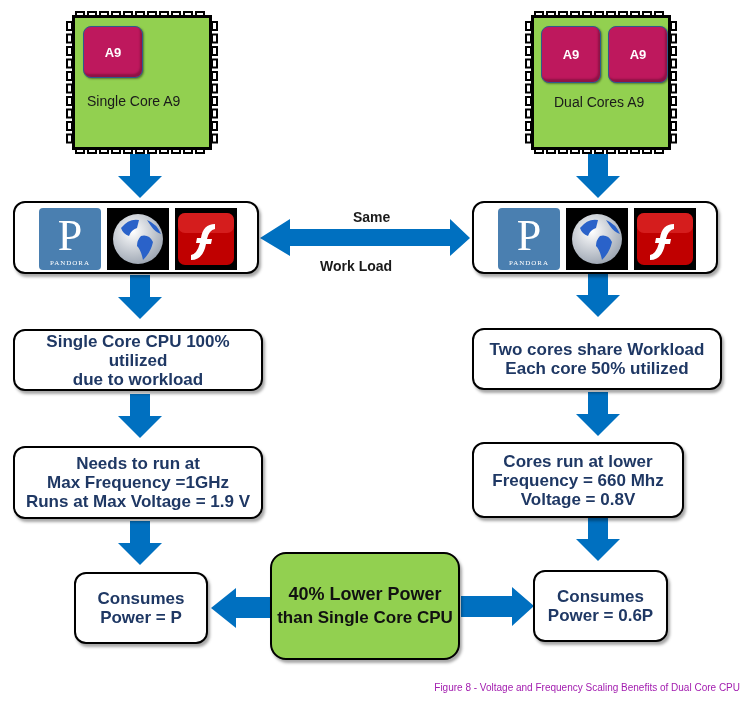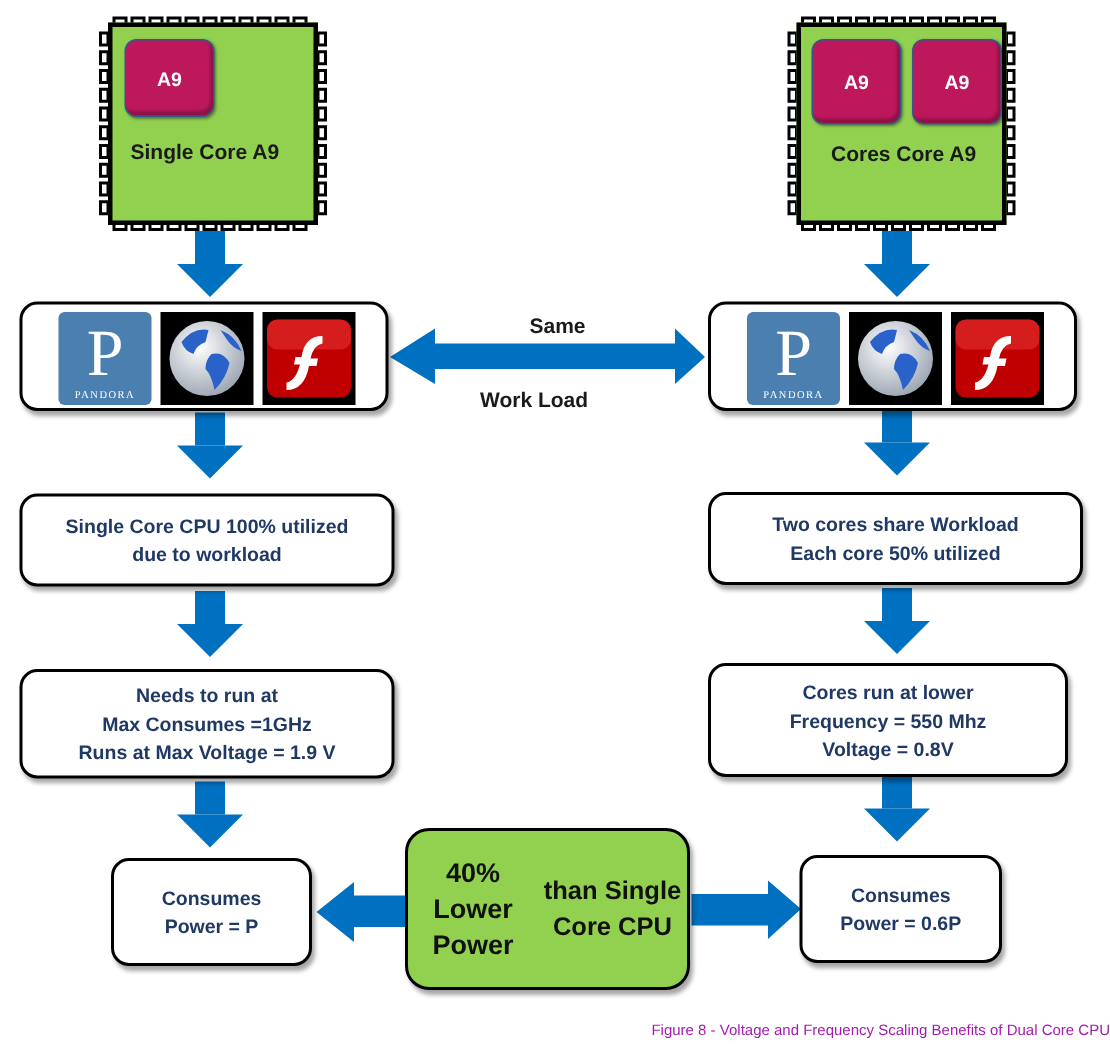--- a/index.html
+++ b/index.html
@@ -11,7 +11,7 @@
   .core { position:absolute; background:#be185d; border:1px solid #2e5a8c; border-radius:8px;
           color:#fff; font-weight:bold; font-size:13px; display:flex; align-items:center; justify-content:center;
           box-shadow: inset -2px -3px 2px rgba(0,0,0,0.25), 1px 1px 2px rgba(0,0,0,0.4); }
-  .chip-label { position:absolute; font-weight:bold; font-size:14px; color:#1a1a1a; }
+  .chip-label { position:absolute; font-weight:normal; font-size:14px; color:#1a1a1a; }
   
   .box { position:absolute; background:#fff; border:2px solid #000; border-radius:12px; box-sizing:border-box;
          box-shadow: 2px 3px 3px rgba(0,0,0,0.35);

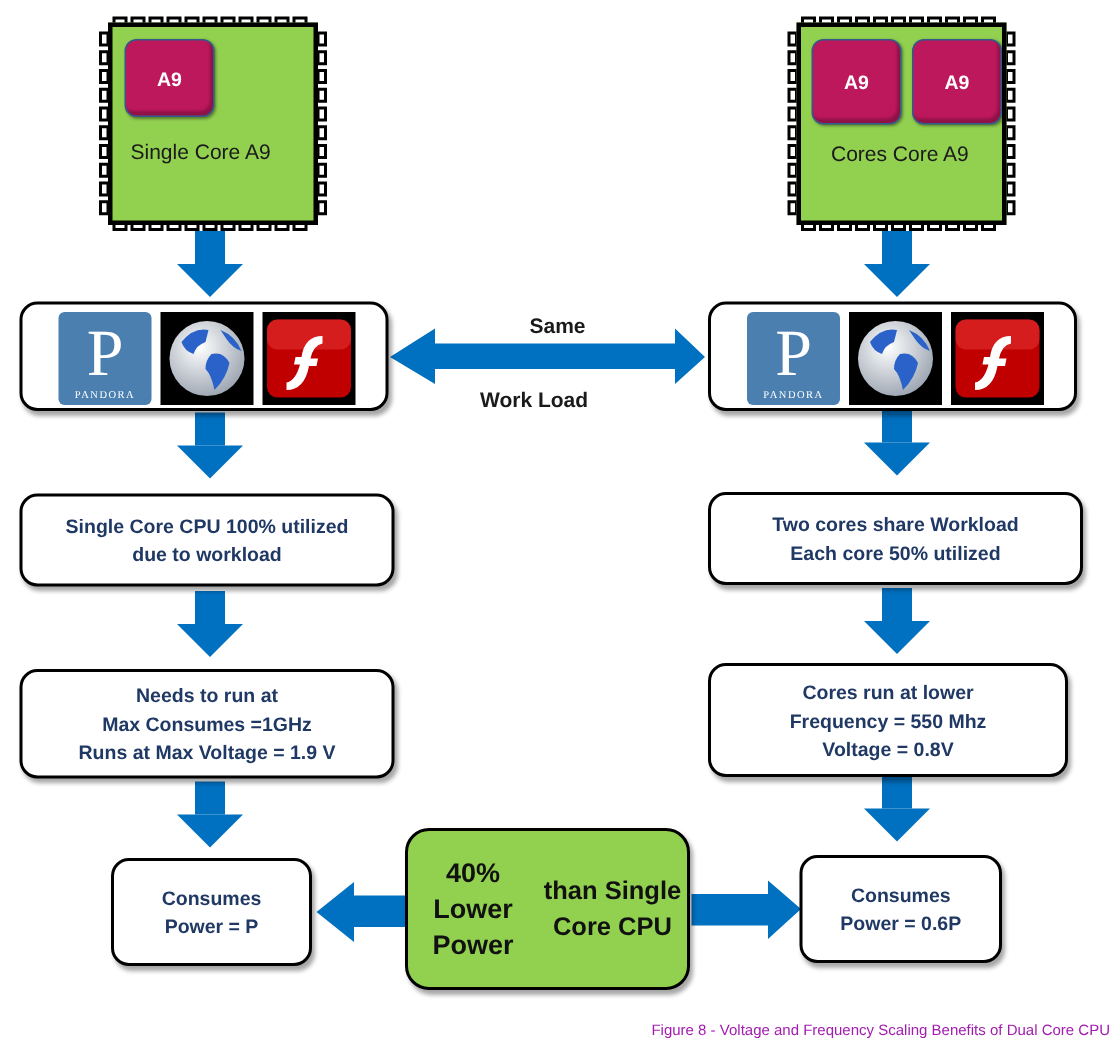--- a/index.html
+++ b/index.html
@@ -132,7 +132,7 @@
 <div class="chip" style="left:531px;top:15px;width:140px;height:135px;">
   <div class="core" style="left:7px;top:8px;width:58px;height:55px;">A9</div>
   <div class="core" style="left:74px;top:8px;width:58px;height:55px;">A9</div>
-  <div class="chip-label" style="left:20px;top:76px;">Cores Core A9</div>
+  <div class="chip-label" style="left:20px;top:76px;">Dual Cores A9</div>
 </div>
 
 <svg class="abs" style="left:0;top:0;" width="740" height="707">

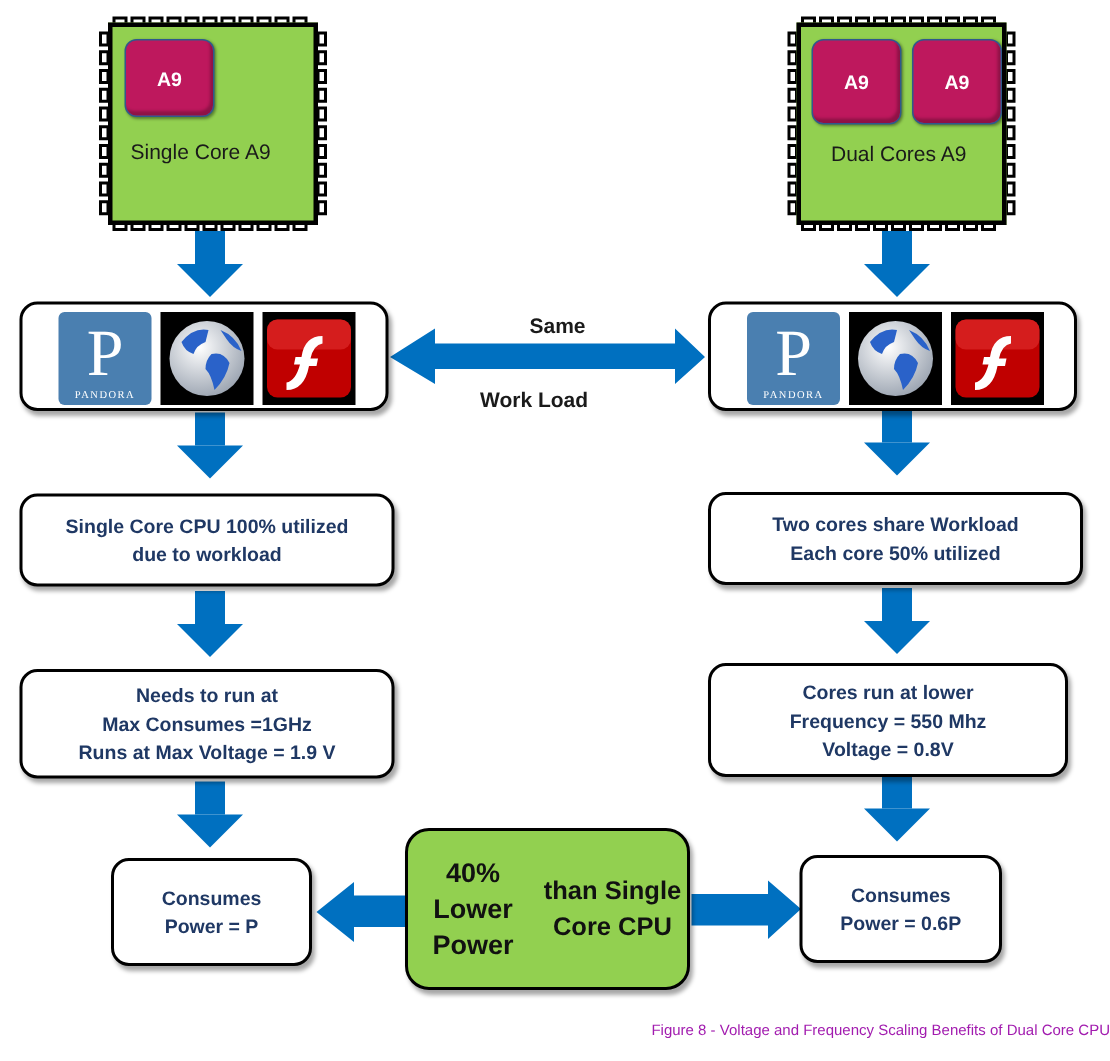--- a/index.html
+++ b/index.html
@@ -16,7 +16,7 @@
   .box { position:absolute; background:#fff; border:2px solid #000; border-radius:12px; box-sizing:border-box;
          box-shadow: 2px 3px 3px rgba(0,0,0,0.35);
          display:flex; flex-direction:column; align-items:center; justify-content:center;
-         color:#1f3864; font-weight:bold; font-size:13px; line-height:19px; text-align:center; }
+         color:#1f3864; font-weight:bold; font-size:17px; line-height:19px; text-align:center; }
   .greenbox { position:absolute; background:#92d050; border:2px solid #000; border-radius:16px; box-sizing:border-box;
          box-shadow: 2px 3px 3px rgba(0,0,0,0.35);
          display:flex; flex-direction:row; align-items:center; justify-content:center;

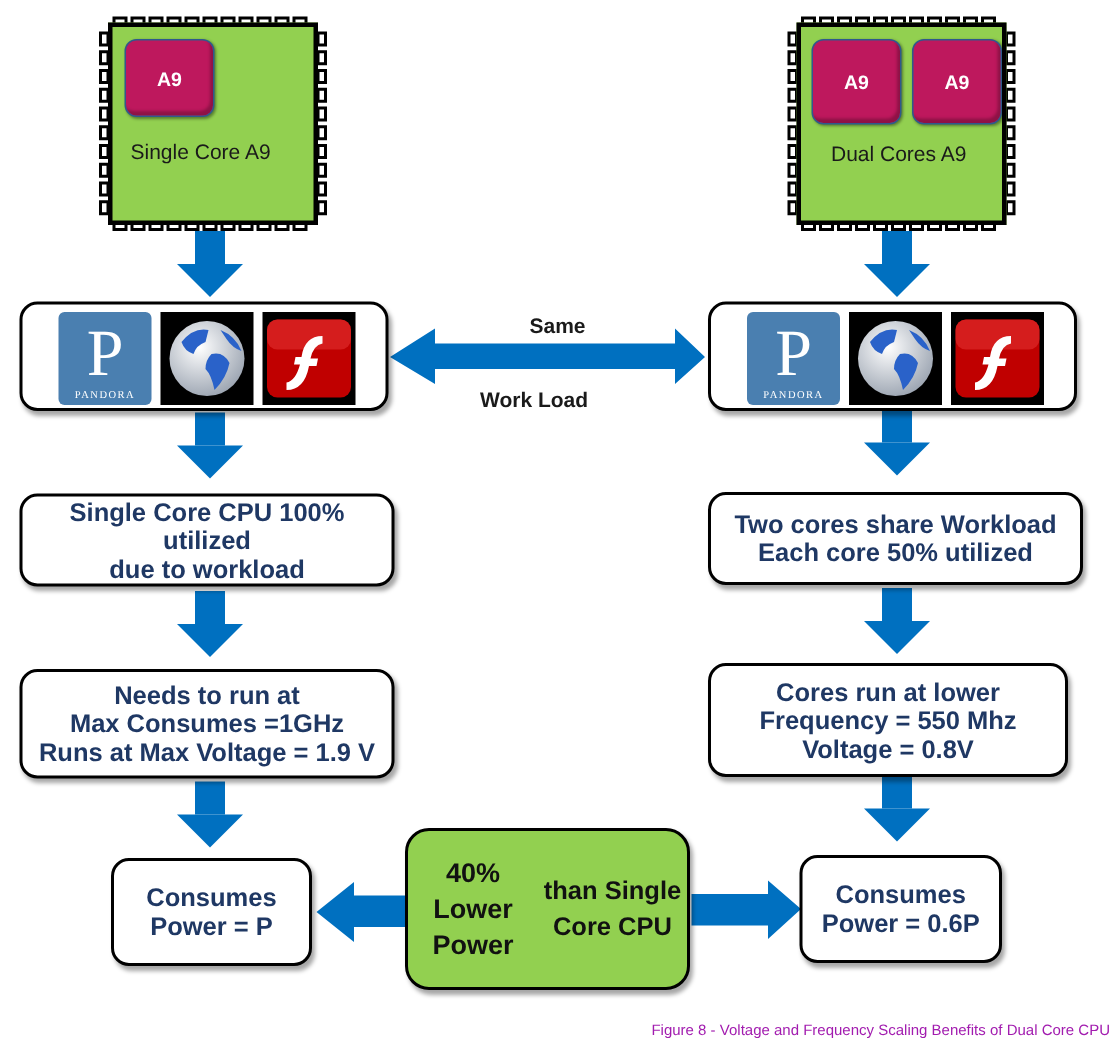--- a/index.html
+++ b/index.html
@@ -225,7 +225,7 @@
   <div>Two cores share Workload</div>
   <div>Each core 50% utilized</div>
 </div>
-<div class="box" style="left:472px;top:442px;width:240px;height:76px;">
+<div class="box" style="left:472px;top:442px;width:212px;height:76px;">
   <div>Cores  run at lower</div>
   <div>Frequency = 550 Mhz</div>
   <div>Voltage = 0.8V</div>

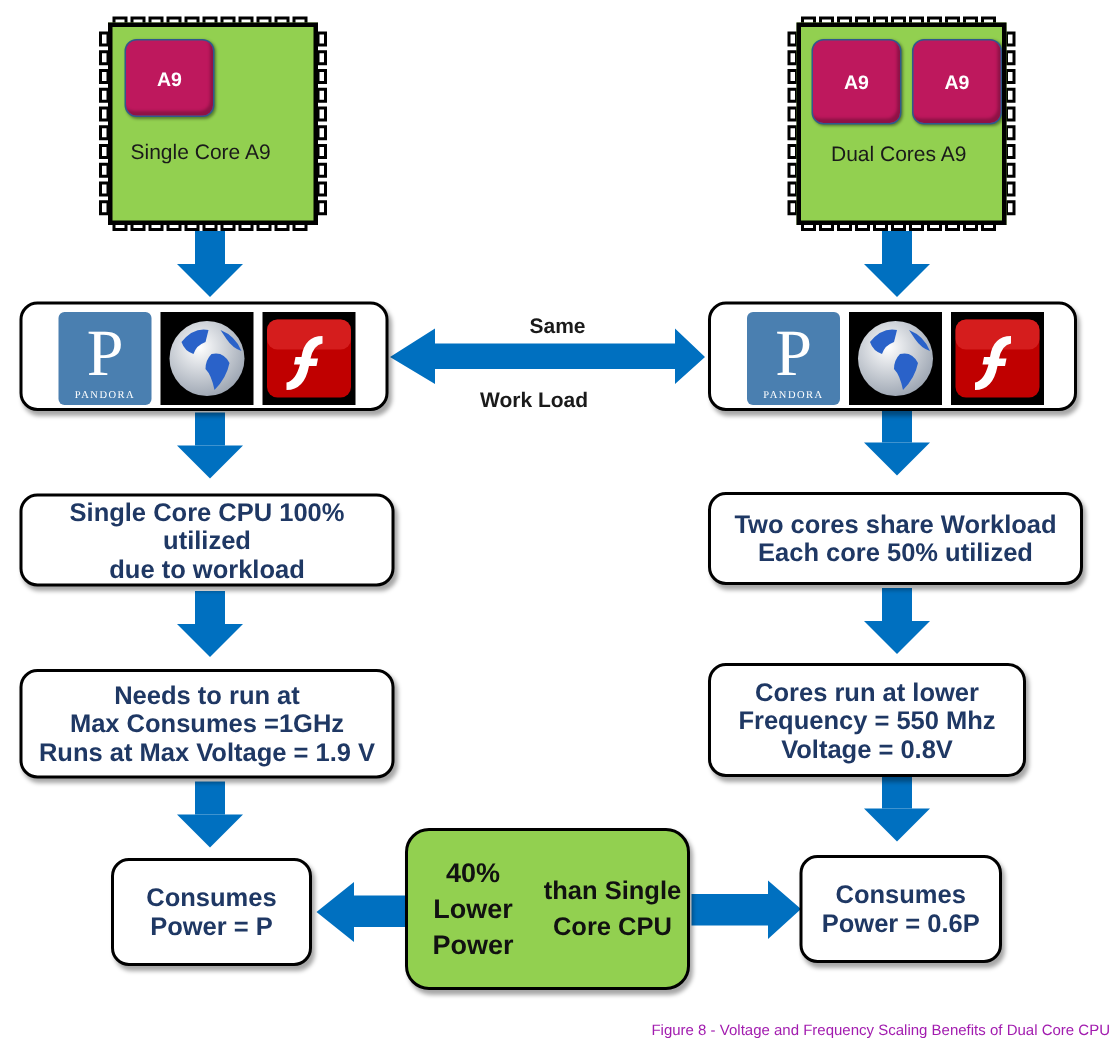--- a/index.html
+++ b/index.html
@@ -213,7 +213,7 @@
 </div>
 <div class="box" style="left:13px;top:446px;width:250px;height:73px;">
   <div>Needs to run at</div>
-  <div>Max Consumes =1GHz</div>
+  <div>Max Frequency =1GHz</div>
   <div>Runs at Max Voltage = 1.9 V</div>
 </div>
 <div class="box" style="left:74px;top:572px;width:134px;height:72px;">

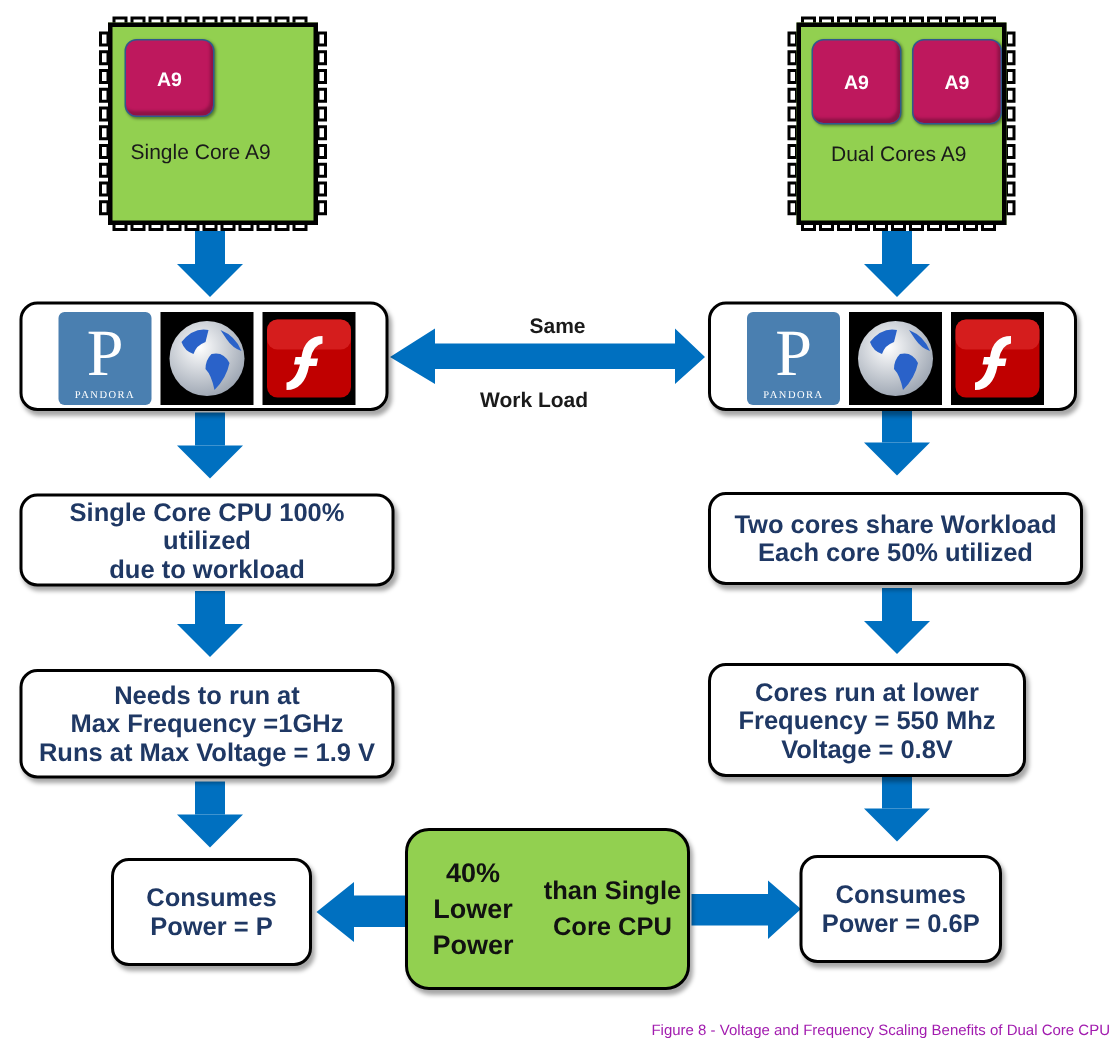--- a/index.html
+++ b/index.html
@@ -227,7 +227,7 @@
 </div>
 <div class="box" style="left:472px;top:442px;width:212px;height:76px;">
   <div>Cores  run at lower</div>
-  <div>Frequency = 550 Mhz</div>
+  <div>Frequency = 660 Mhz</div>
   <div>Voltage = 0.8V</div>
 </div>
 <div class="box" style="left:533px;top:570px;width:135px;height:72px;">

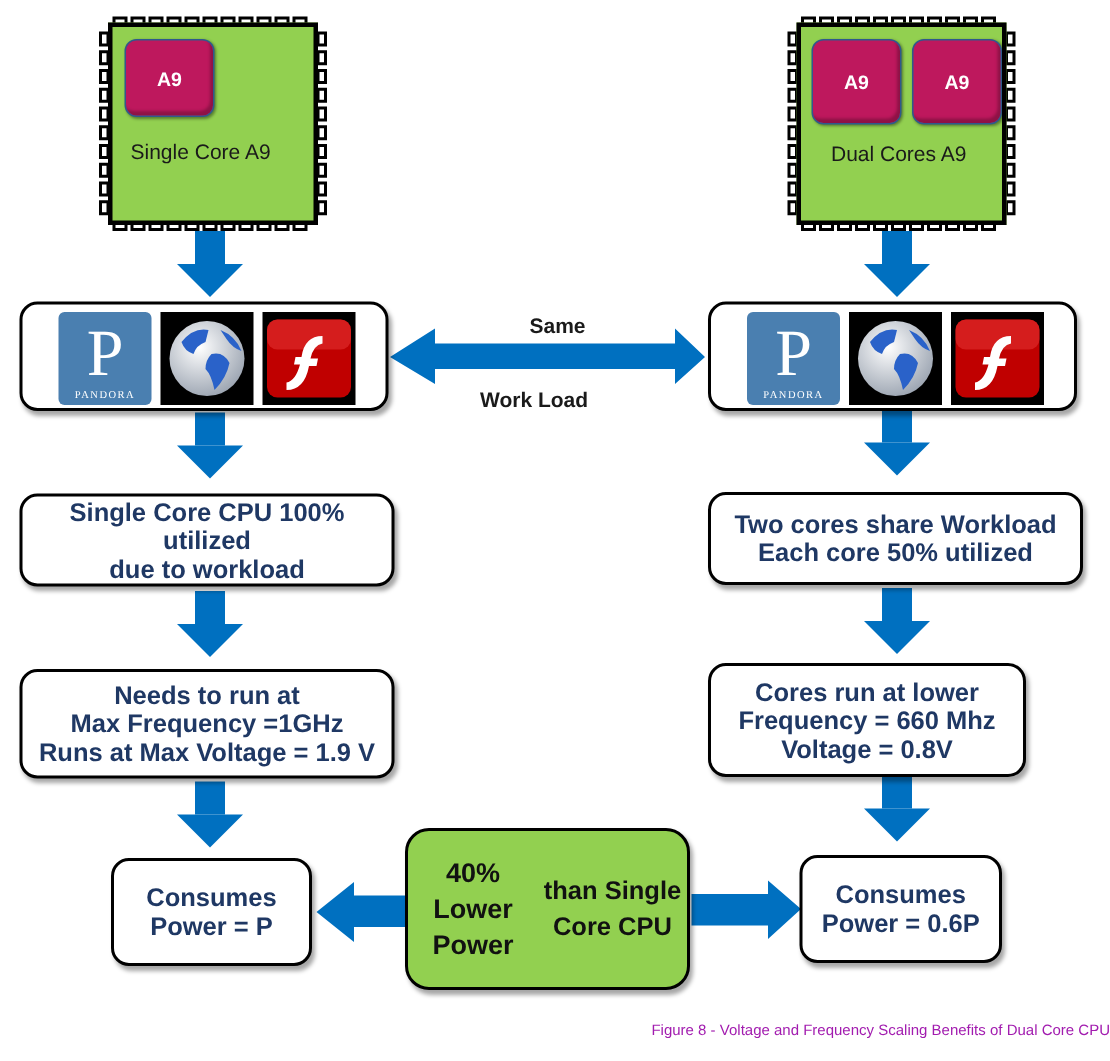--- a/index.html
+++ b/index.html
@@ -19,7 +19,7 @@
          color:#1f3864; font-weight:bold; font-size:17px; line-height:19px; text-align:center; }
   .greenbox { position:absolute; background:#92d050; border:2px solid #000; border-radius:16px; box-sizing:border-box;
          box-shadow: 2px 3px 3px rgba(0,0,0,0.35);
-         display:flex; flex-direction:row; align-items:center; justify-content:center;
+         display:flex; flex-direction:column; align-items:center; justify-content:center;
          color:#111; font-weight:bold; font-size:17px; line-height:24px; text-align:center; }
   .greenbox .big { font-size:18px; }
   .apps { position:absolute; background:#fff; border:2px solid #000; border-radius:12px; box-sizing:border-box;

